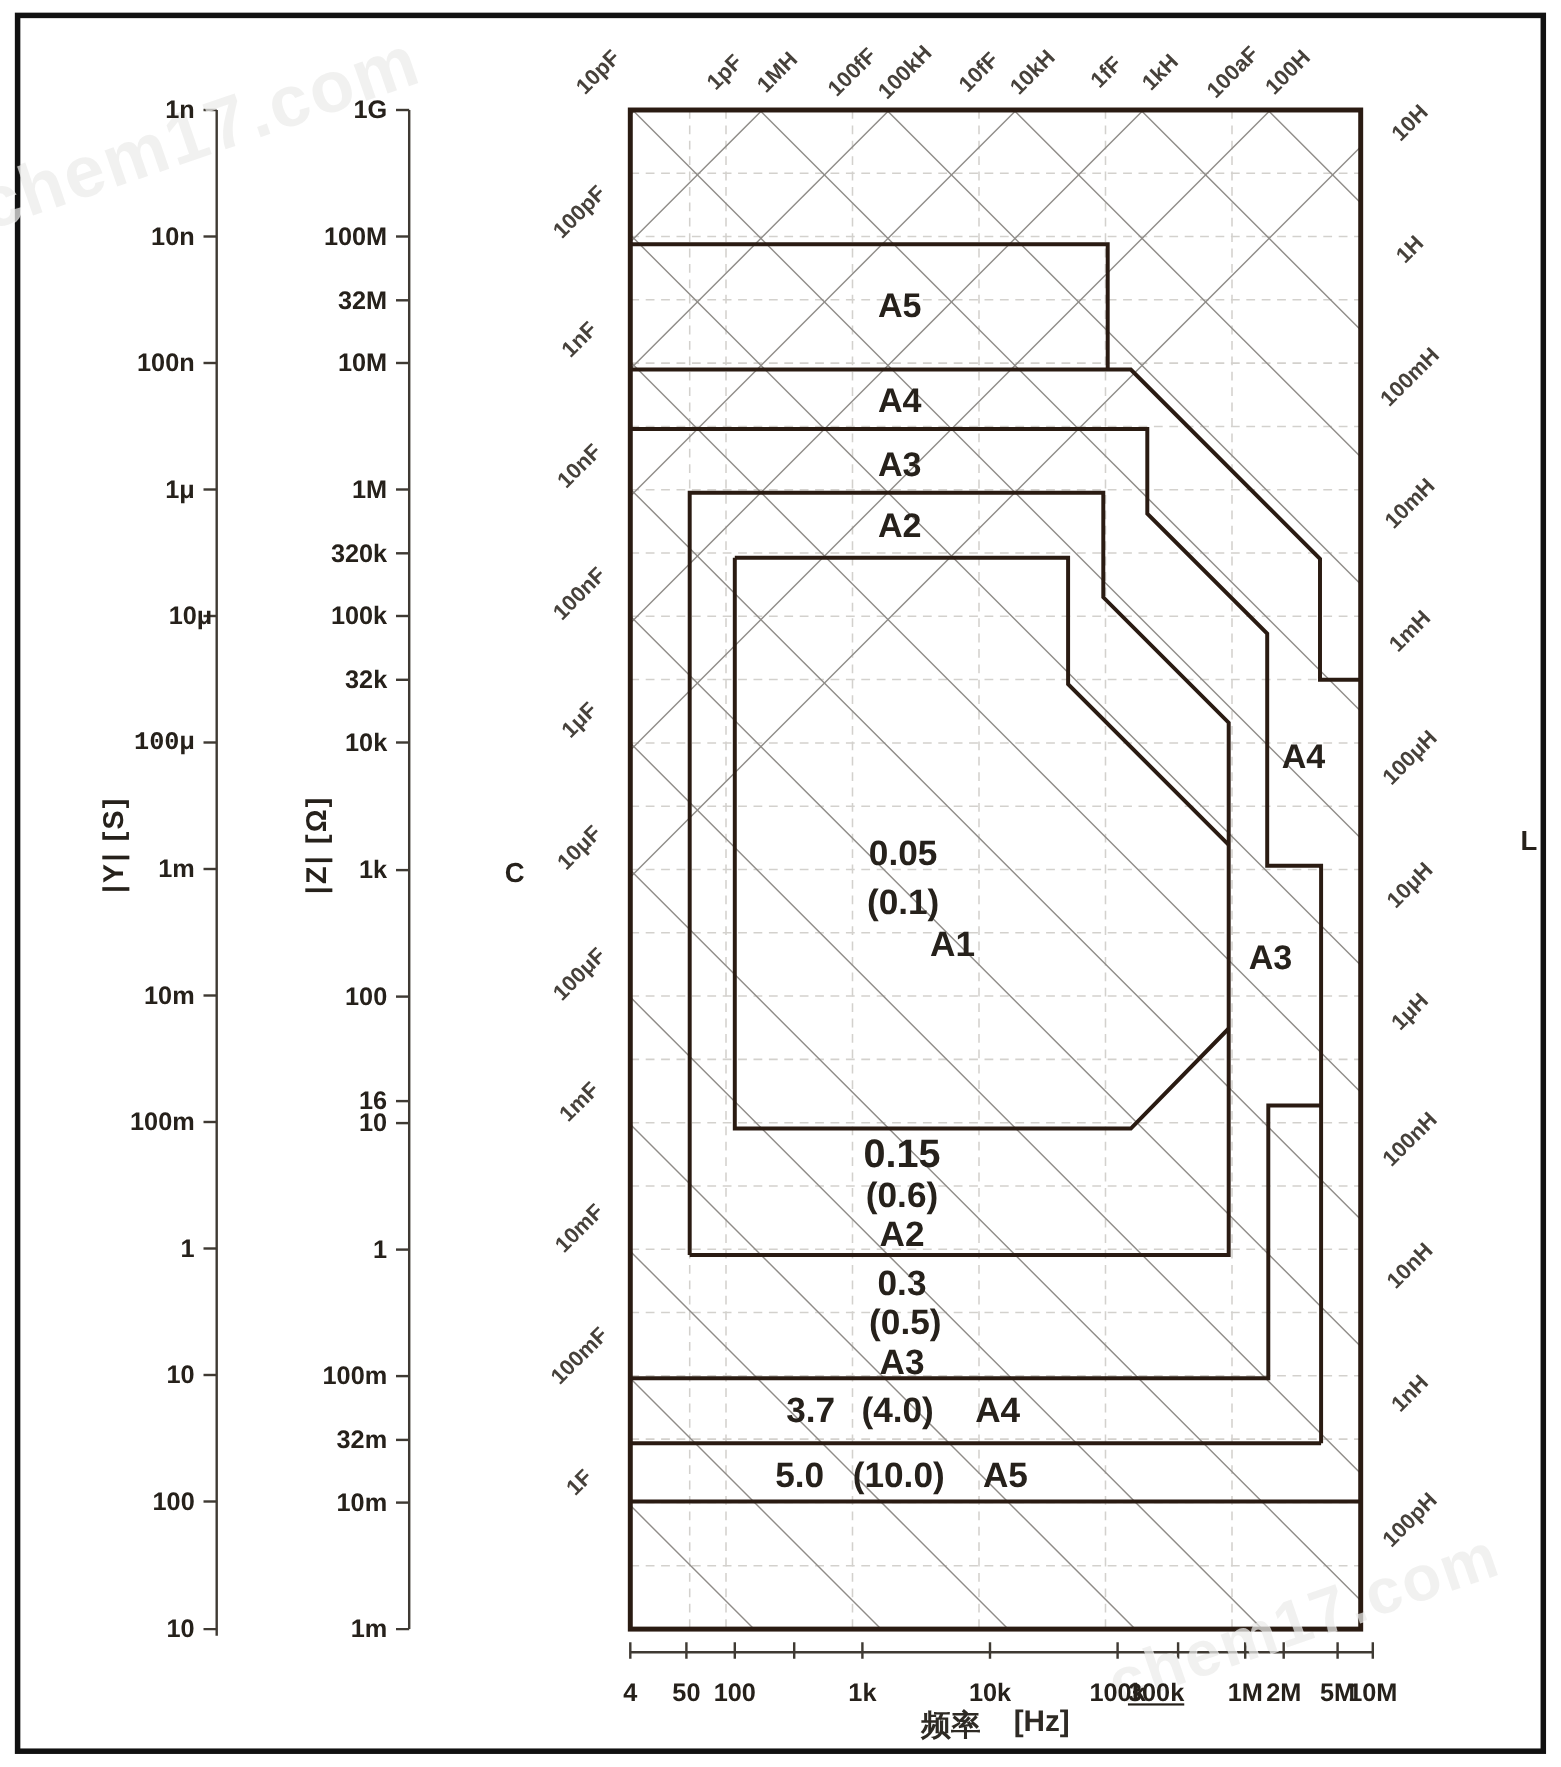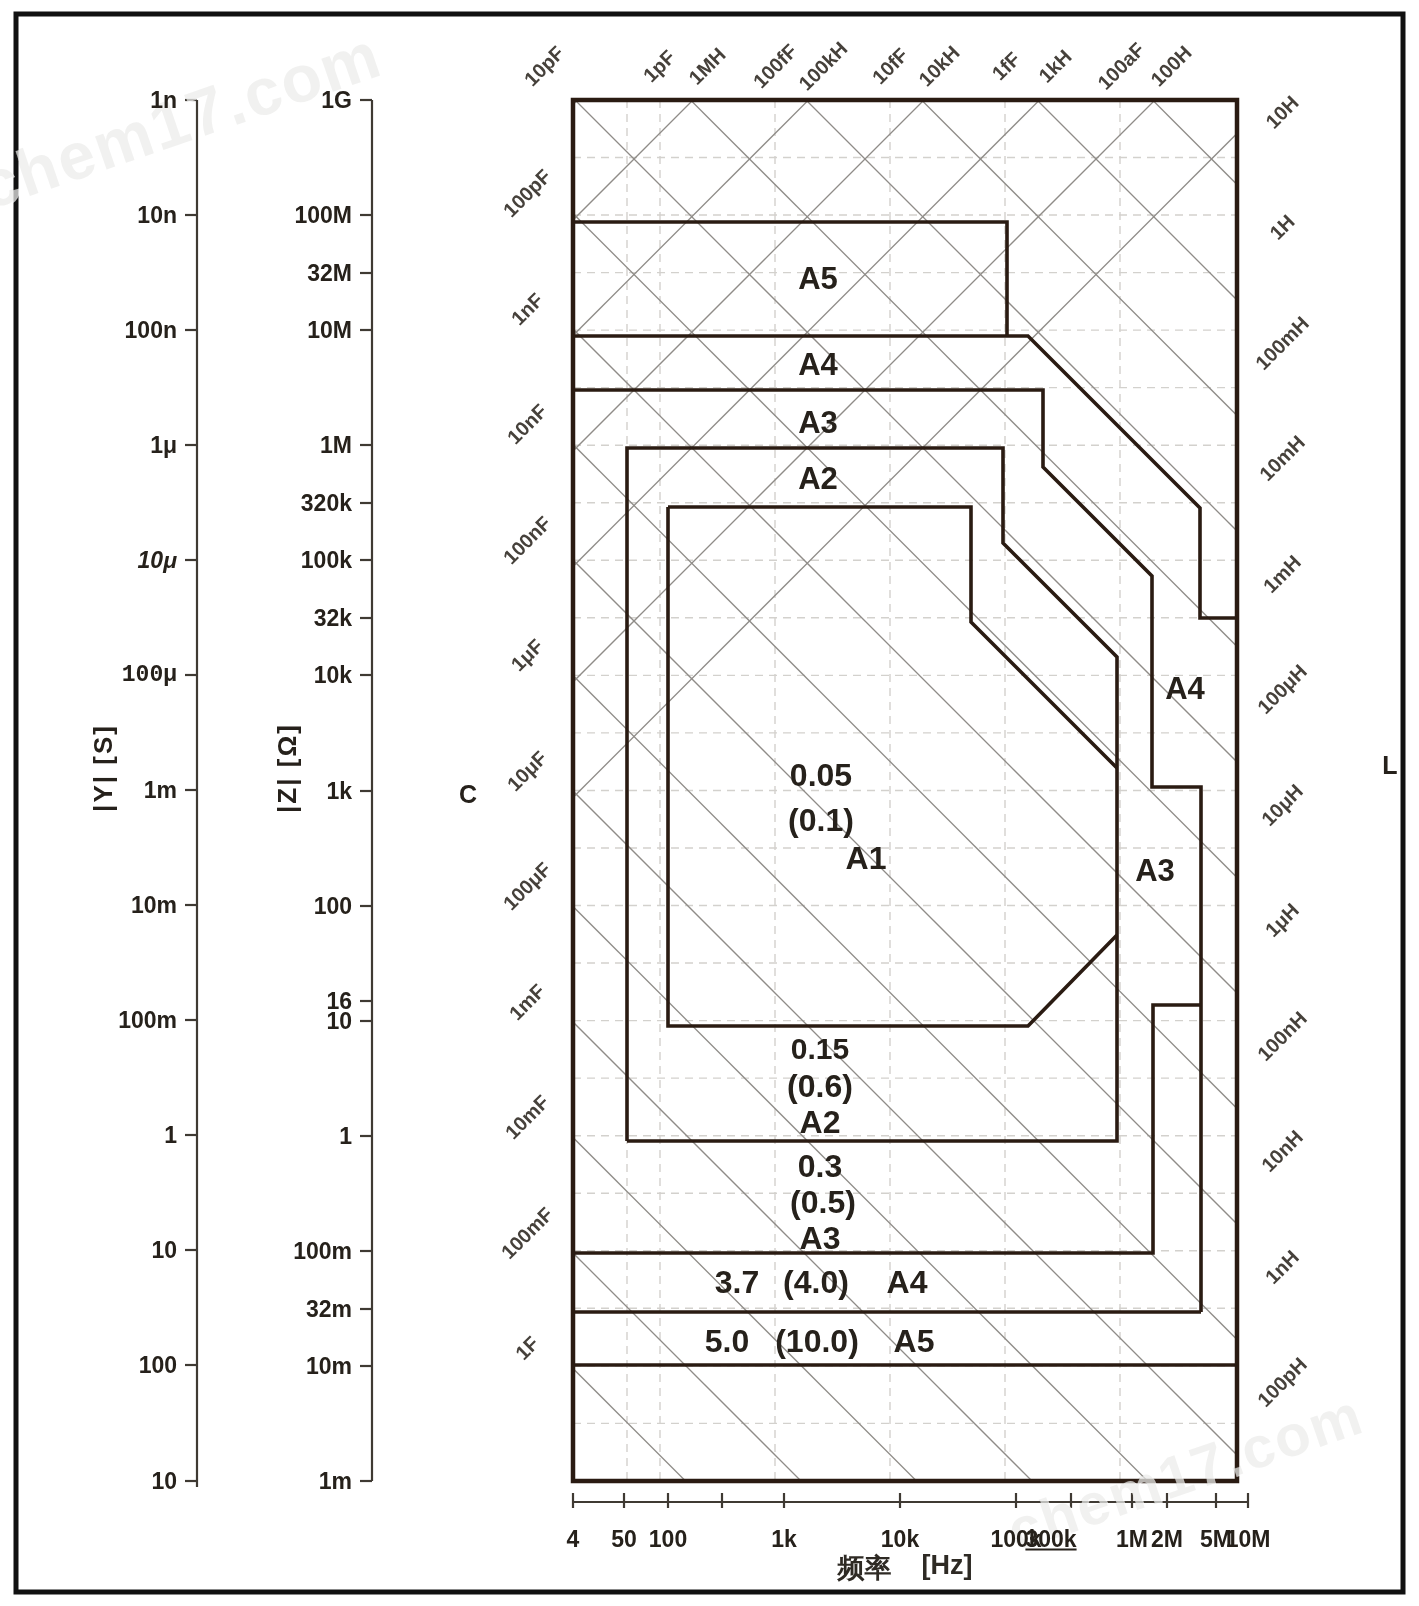--- a/index.html
+++ b/index.html
@@ -178,7 +178,7 @@
     <div class="lbl tick-lbl right-align" style="left: 177px; top: 215px;">10n</div>
     <div class="lbl tick-lbl right-align" style="left: 177px; top: 330px;">100n</div>
     <div class="lbl tick-lbl right-align" style="left: 177px; top: 445px;">1μ</div>
-    <div class="lbl tick-lbl right-align" style="left: 177px; top: 560px; font-style: italic;">10μ</div>
+    <div class="lbl tick-lbl right-align" style="left: 193px; top: 560px;">10μ</div>
     <div class="lbl tick-lbl right-align" style="left: 177px; top: 675px; font-family: Liberation Mono, monospace;">100μ</div>
     <div class="lbl tick-lbl right-align" style="left: 177px; top: 790px;">1m</div>
     <div class="lbl tick-lbl right-align" style="left: 177px; top: 905px;">10m</div>

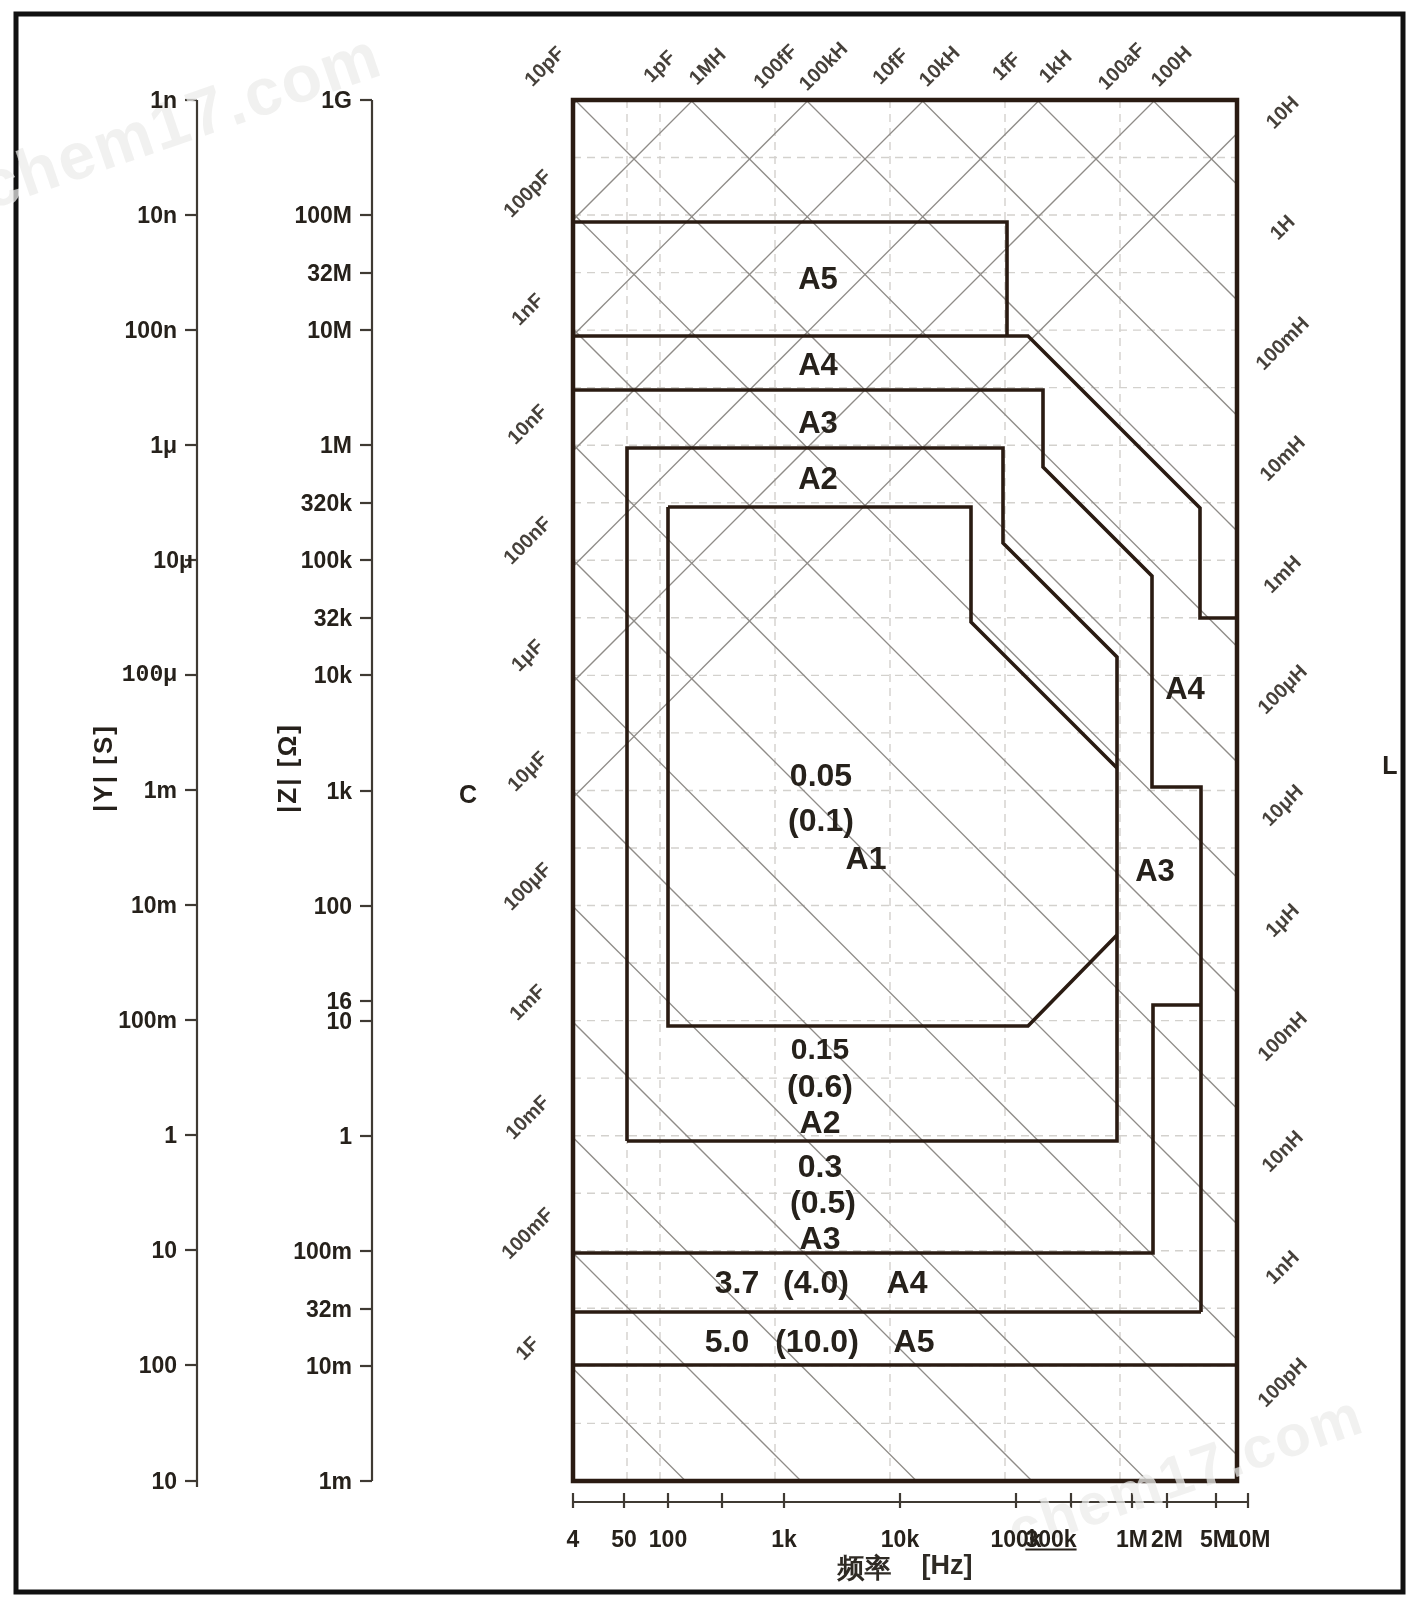--- a/index.html
+++ b/index.html
@@ -259,7 +259,7 @@
     <div class="lbl annot" style="left: 847px; top: 858px; font-size: 32px; margin-left: 19px;">A1</div>
     <div class="lbl annot" style="left: 1185px; top: 688px; font-size: 31px;">A4</div>
     <div class="lbl annot" style="left: 1155px; top: 870px; font-size: 31px;">A3</div>
-    <div class="lbl annot" style="left: 820px; top: 1049px; font-size: 30px;">0.15</div>
+    <div class="lbl annot" style="left: 820px; top: 1049px; font-size: 36px;">0.15</div>
     <div class="lbl annot" style="left: 820px; top: 1086px; font-size: 32px;">(0.6)</div>
     <div class="lbl annot" style="left: 820px; top: 1122px; font-size: 32px;">A2</div>
     <div class="lbl annot" style="left: 820px; top: 1166px; font-size: 32px;">0.3</div>

